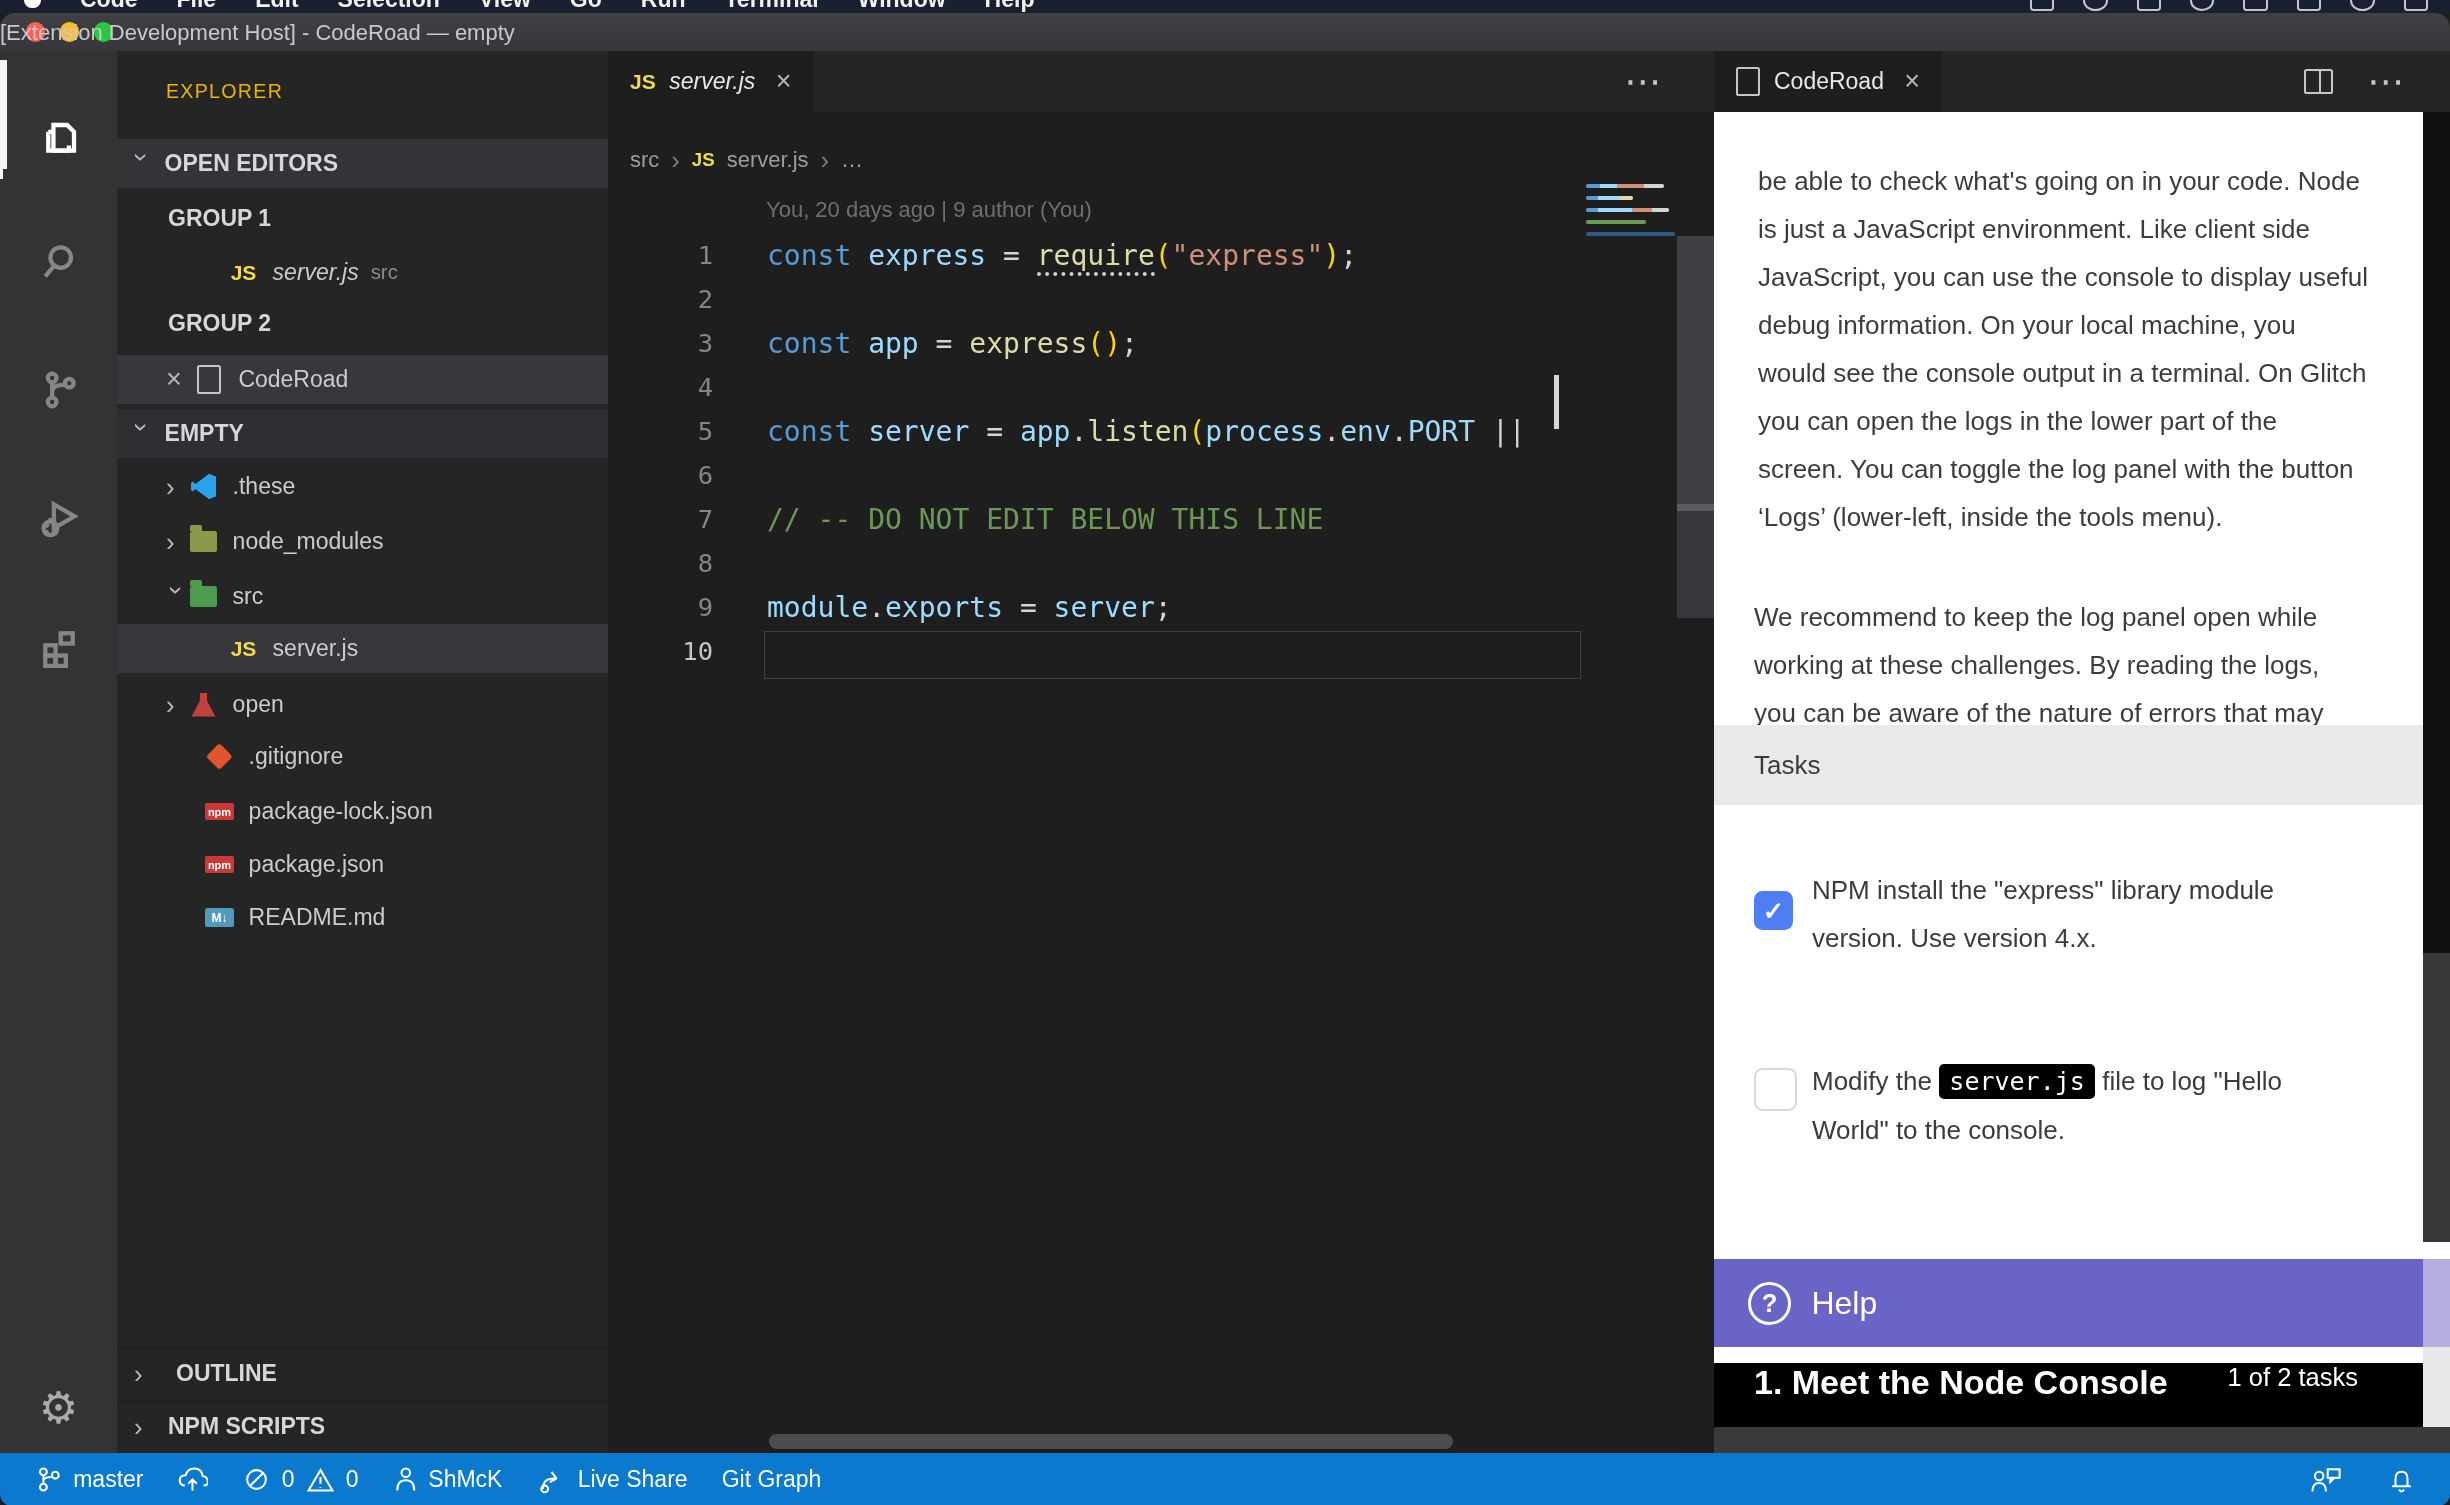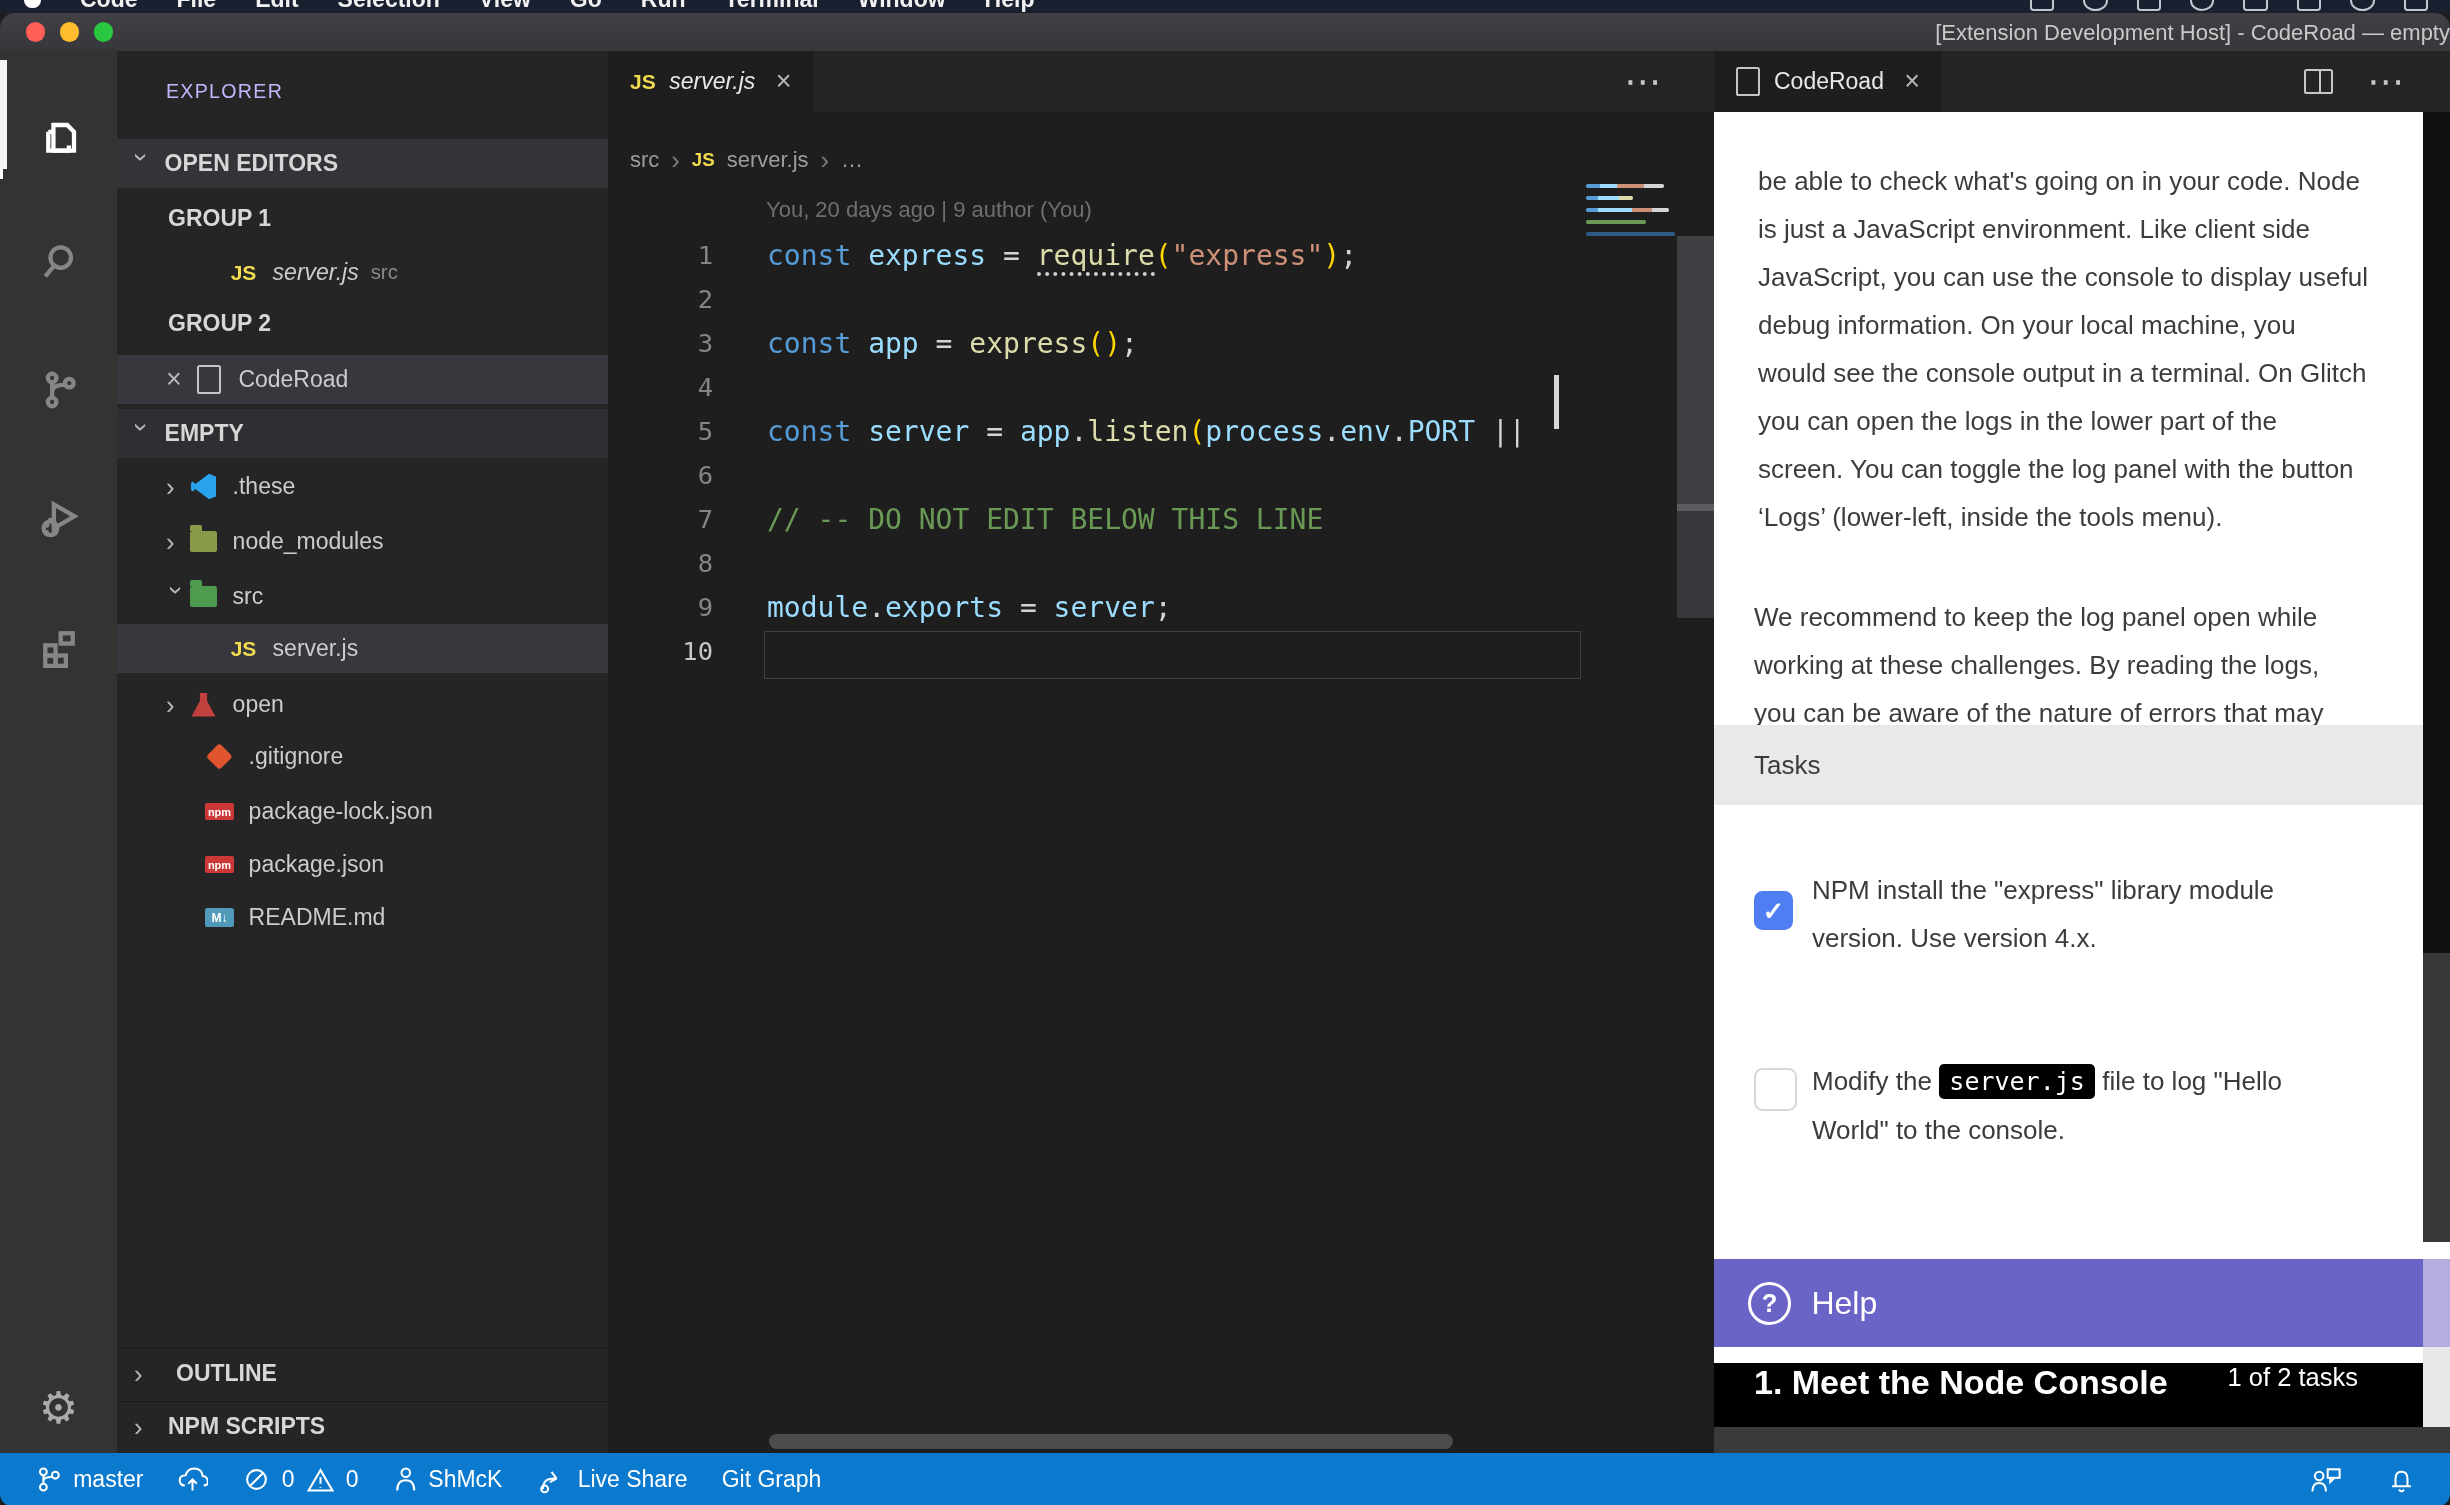--- a/index.html
+++ b/index.html
@@ -20,7 +20,7 @@
   .lights{position:absolute;left:25.5px;top:9.4px;display:flex;gap:14.5px;}
   .lights span{width:19.6px;height:19.6px;border-radius:50%;display:block;}
   .lt-close{background:#ff5f57;} .lt-min{background:#febc2e;} .lt-max{background:#2ac840;}
-  #win-title{position:absolute;left:0;right:0;top:6.8px;text-align:right;color:#c9c9c9;font-size:22px;}
+  #win-title{position:absolute;left:0;right:0;top:6.8px;text-align:left;color:#c9c9c9;font-size:22px;}
   
   #activitybar{left:0;top:51px;width:117px;height:1402px;background:#333333;}
   .act-item{position:absolute;left:0;width:117px;height:85px;display:flex;align-items:center;justify-content:center;}

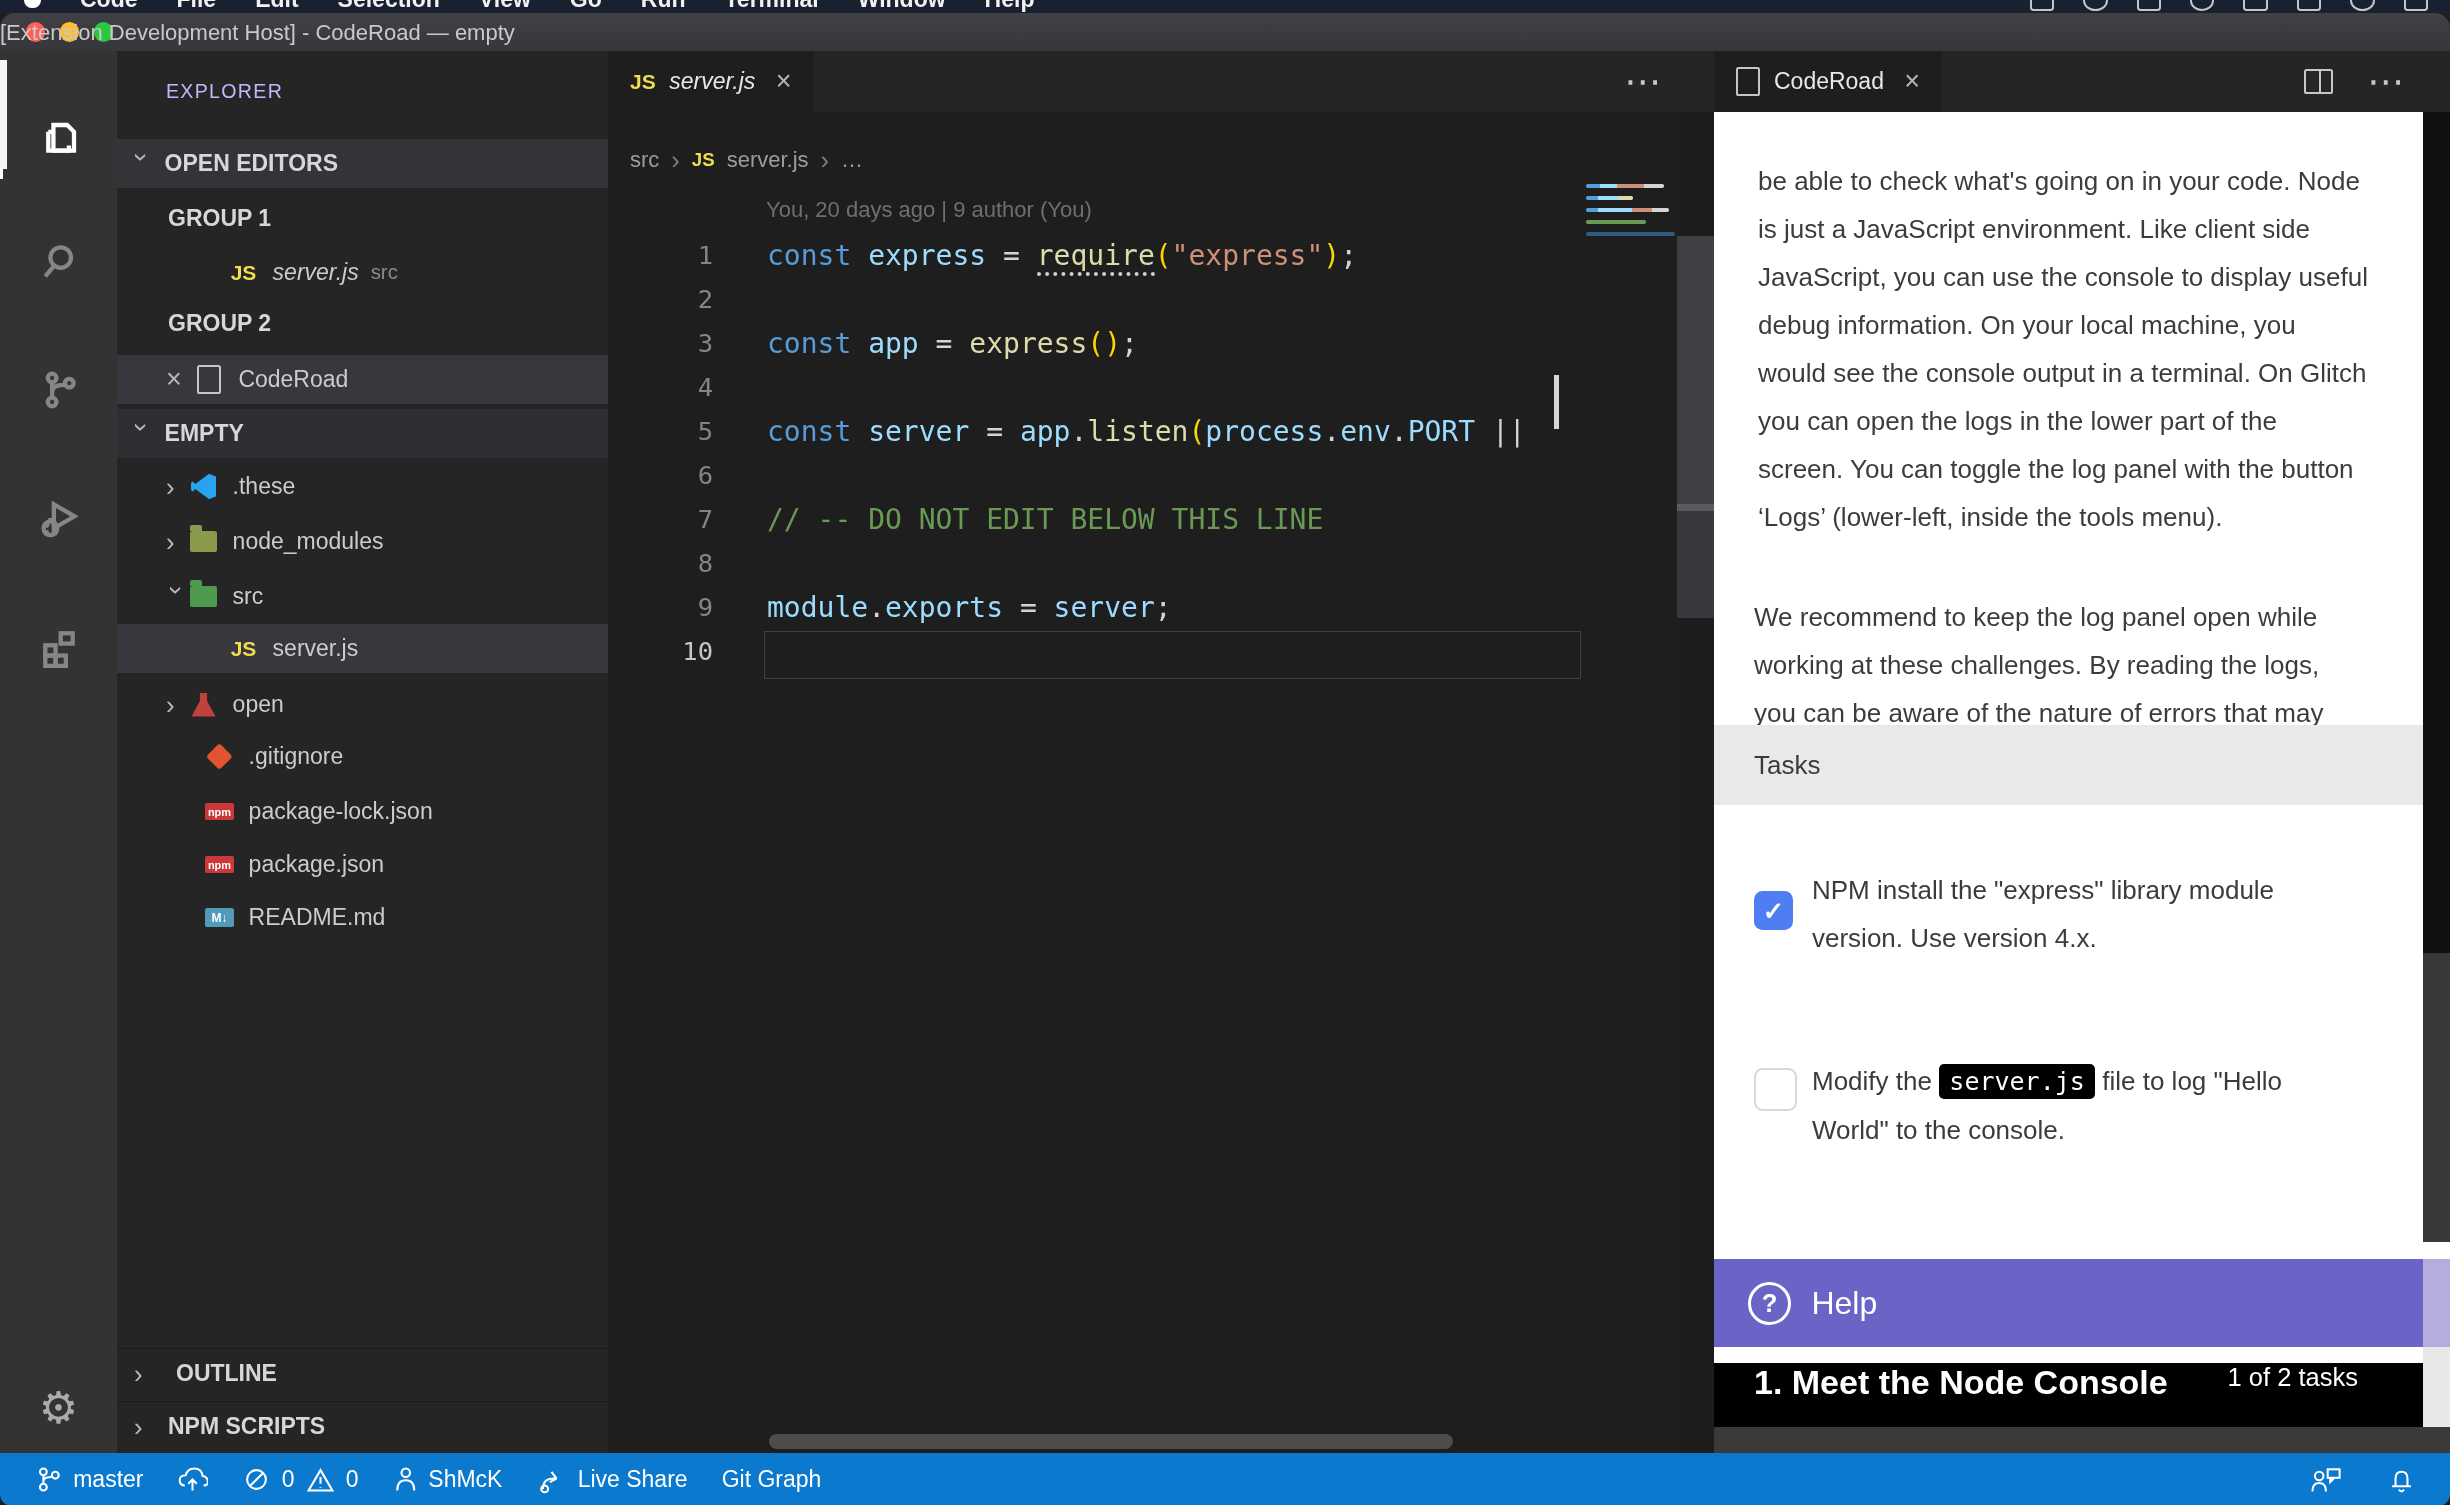--- a/index.html
+++ b/index.html
@@ -32,7 +32,7 @@
   #sliver{left:0;top:60px;width:6.8px;height:109px;background:#f4f4f2;z-index:40;}
   
   #sidebar{left:117px;top:51px;width:492px;height:1402px;background:#252526;color:#cccccc;overflow:hidden;}
-  #sb-title{position:absolute;left:49px;top:29px;font-size:19.6px;letter-spacing:1.3px;color:#c4b5fd;}
+  #sb-title{position:absolute;left:49px;top:29px;font-size:19.6px;letter-spacing:1.3px;color:#eab308;}
   .row{position:absolute;left:0;width:492px;height:49px;display:flex;align-items:center;font-size:23px;color:#cccccc;}
   .band{background:#333338;}
   .band2{background:#2f2f33;}

